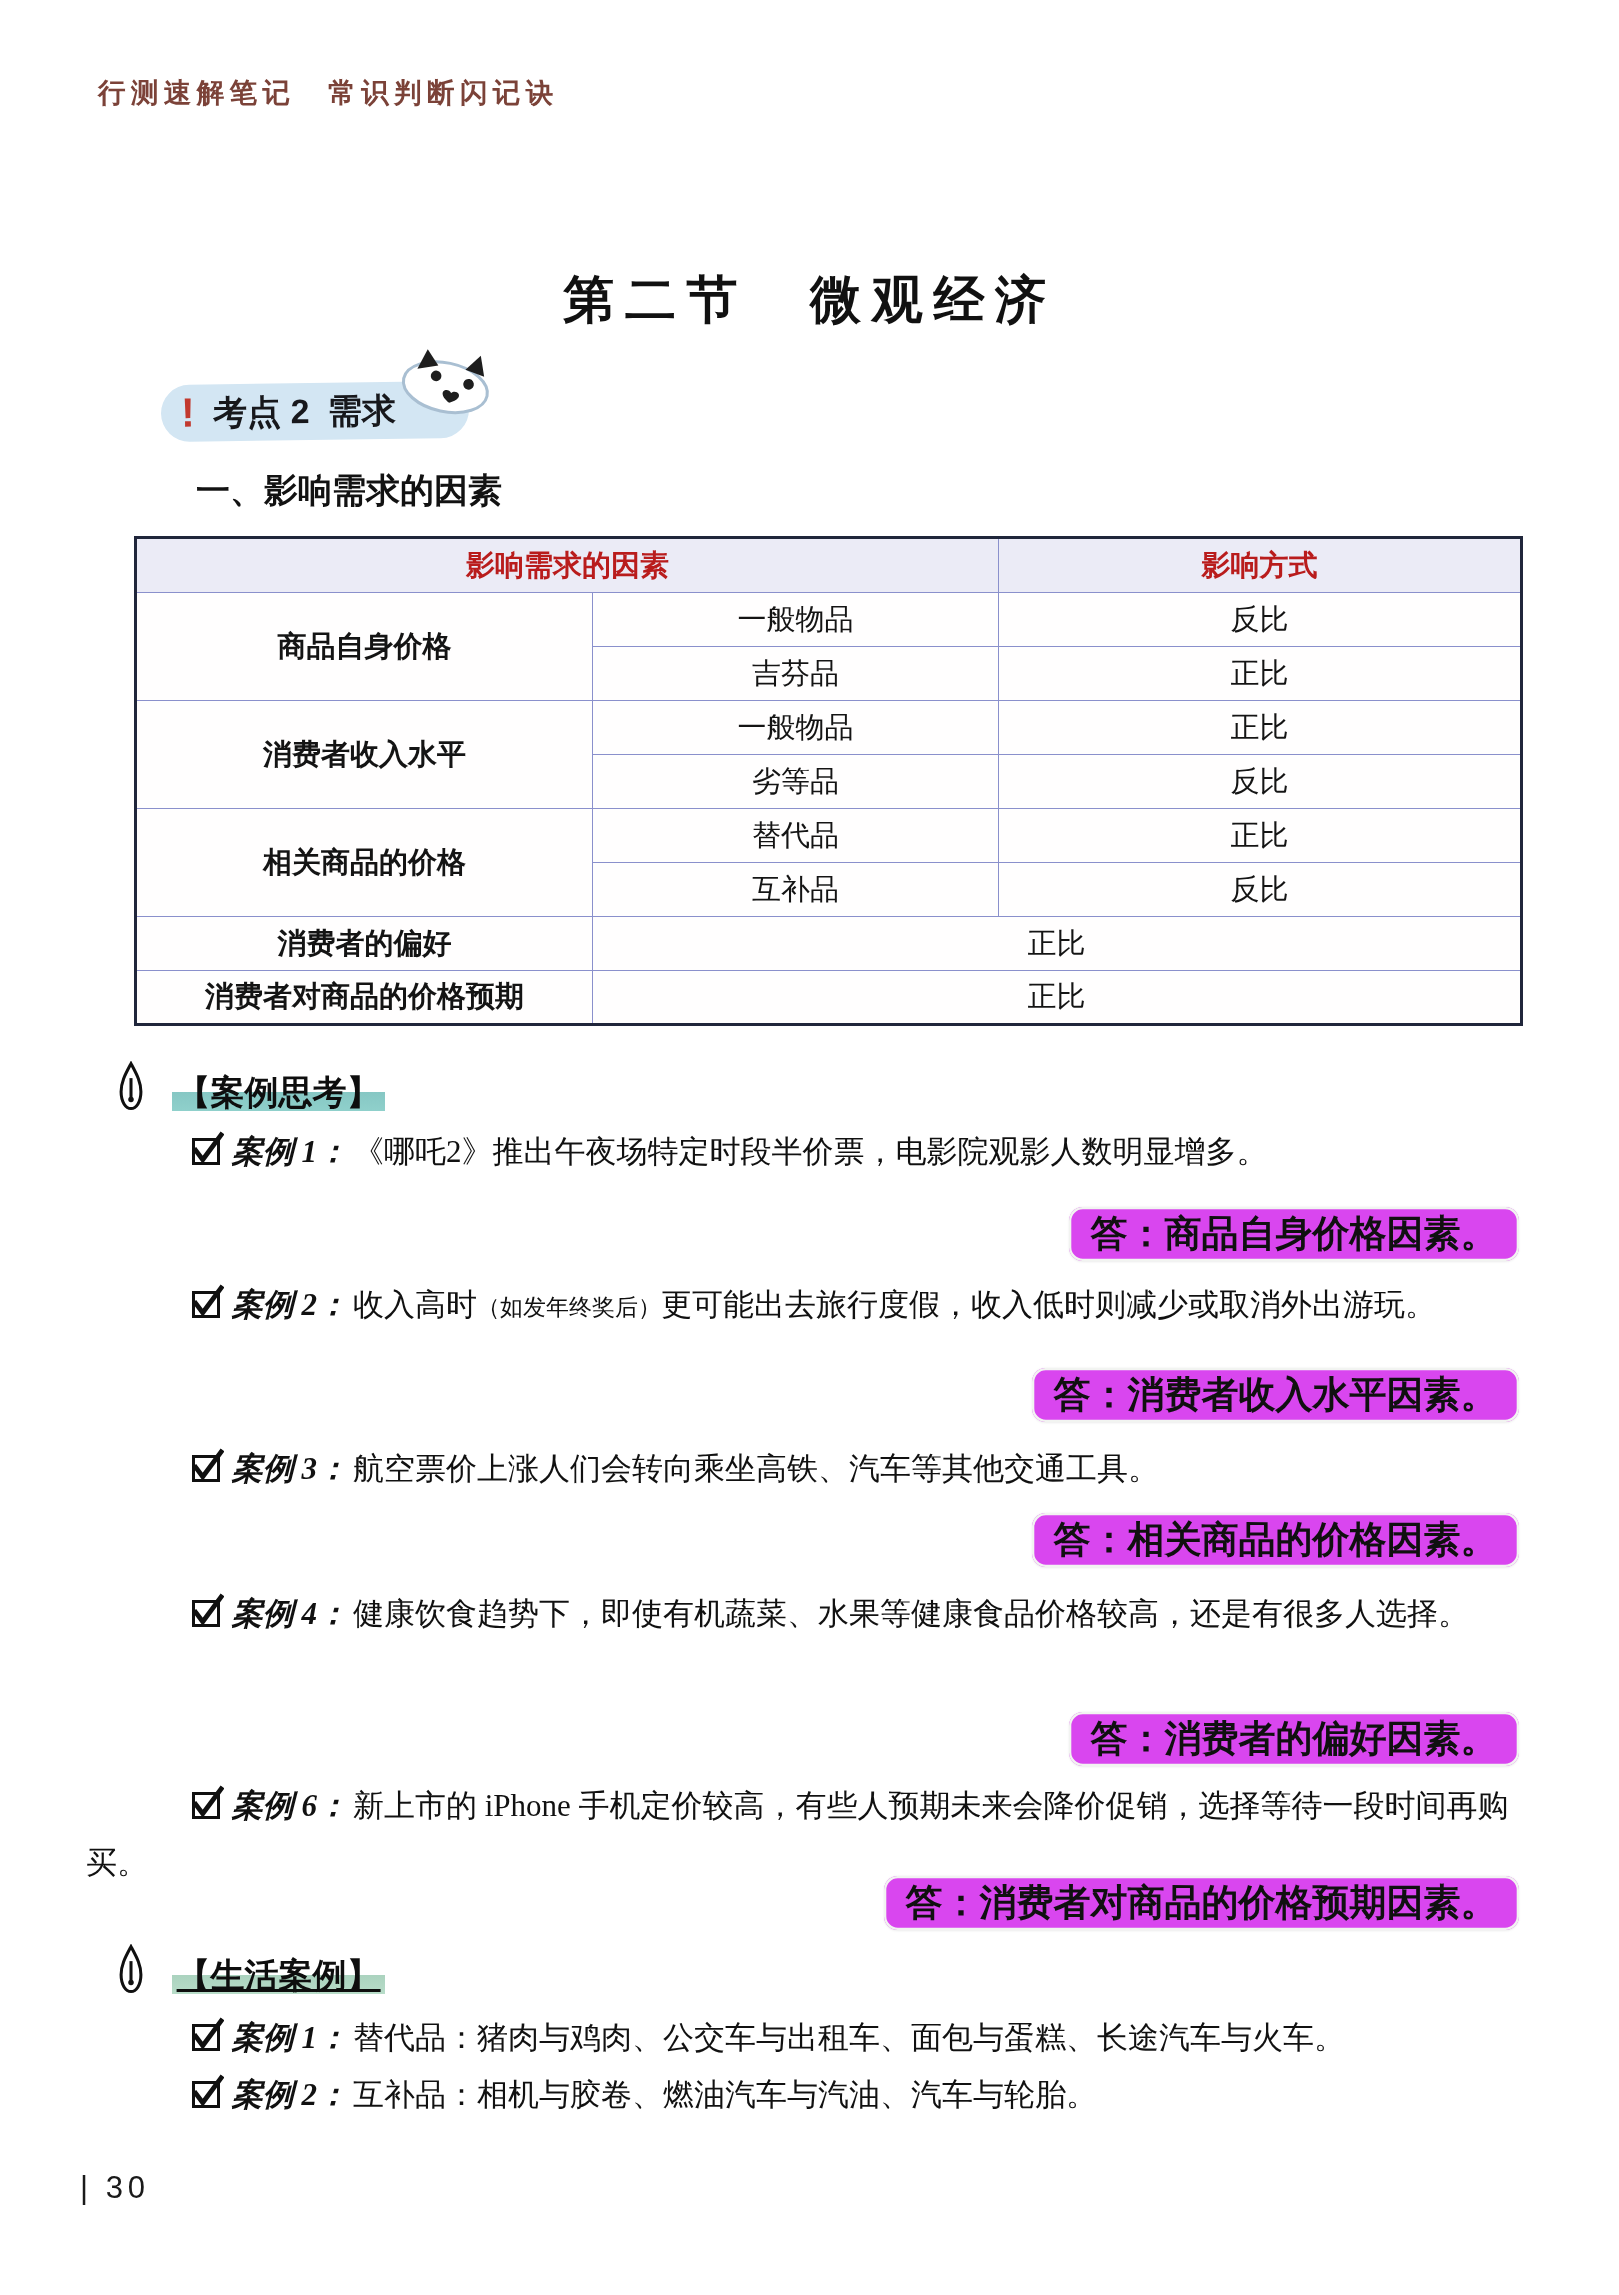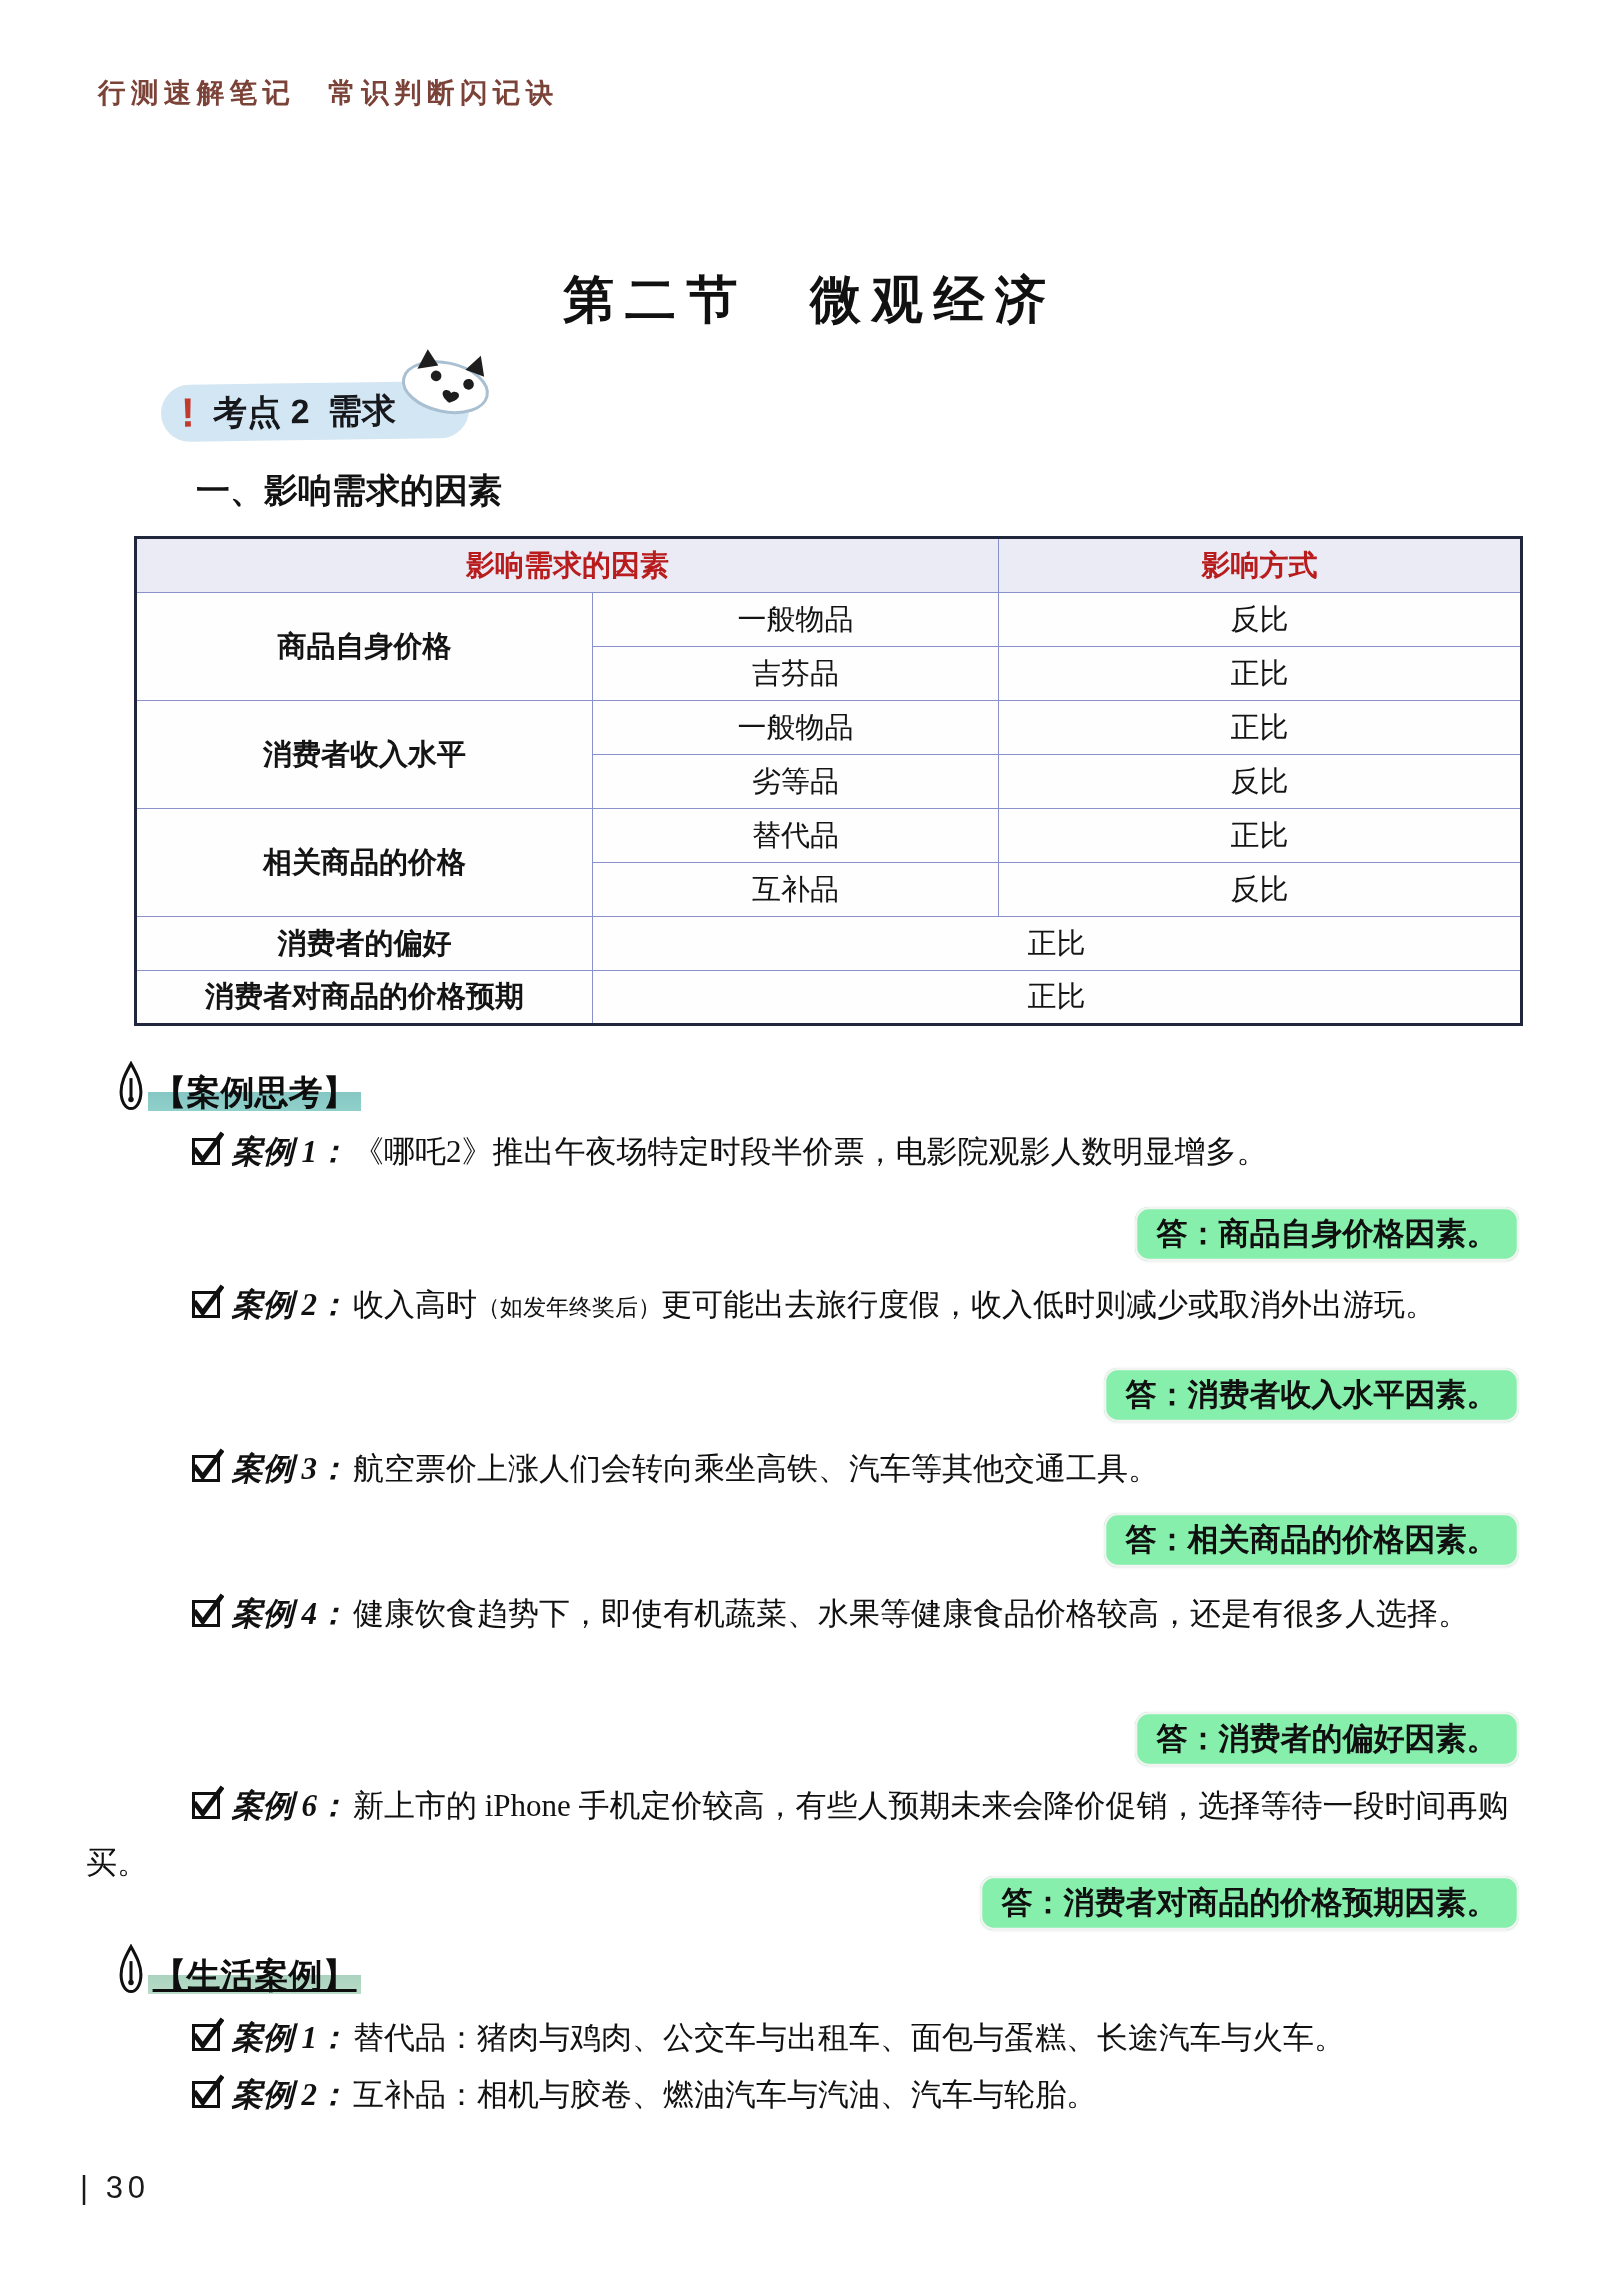--- a/index.html
+++ b/index.html
@@ -45,7 +45,7 @@
   }
   .factor-table td.factor-cell { font-weight:600; }
 
-  .label-row { position:absolute; left:115px; display:flex; align-items:flex-end; gap:1px; }
+  .label-row { position:absolute; left:115px; display:flex; align-items:flex-end; gap:25px; }
   .pen-icon { display:inline-block; }
   .hl {
     font-size:34px; font-weight:bold; color:#0e0e0e; padding:0 4.6px; line-height:1.3;

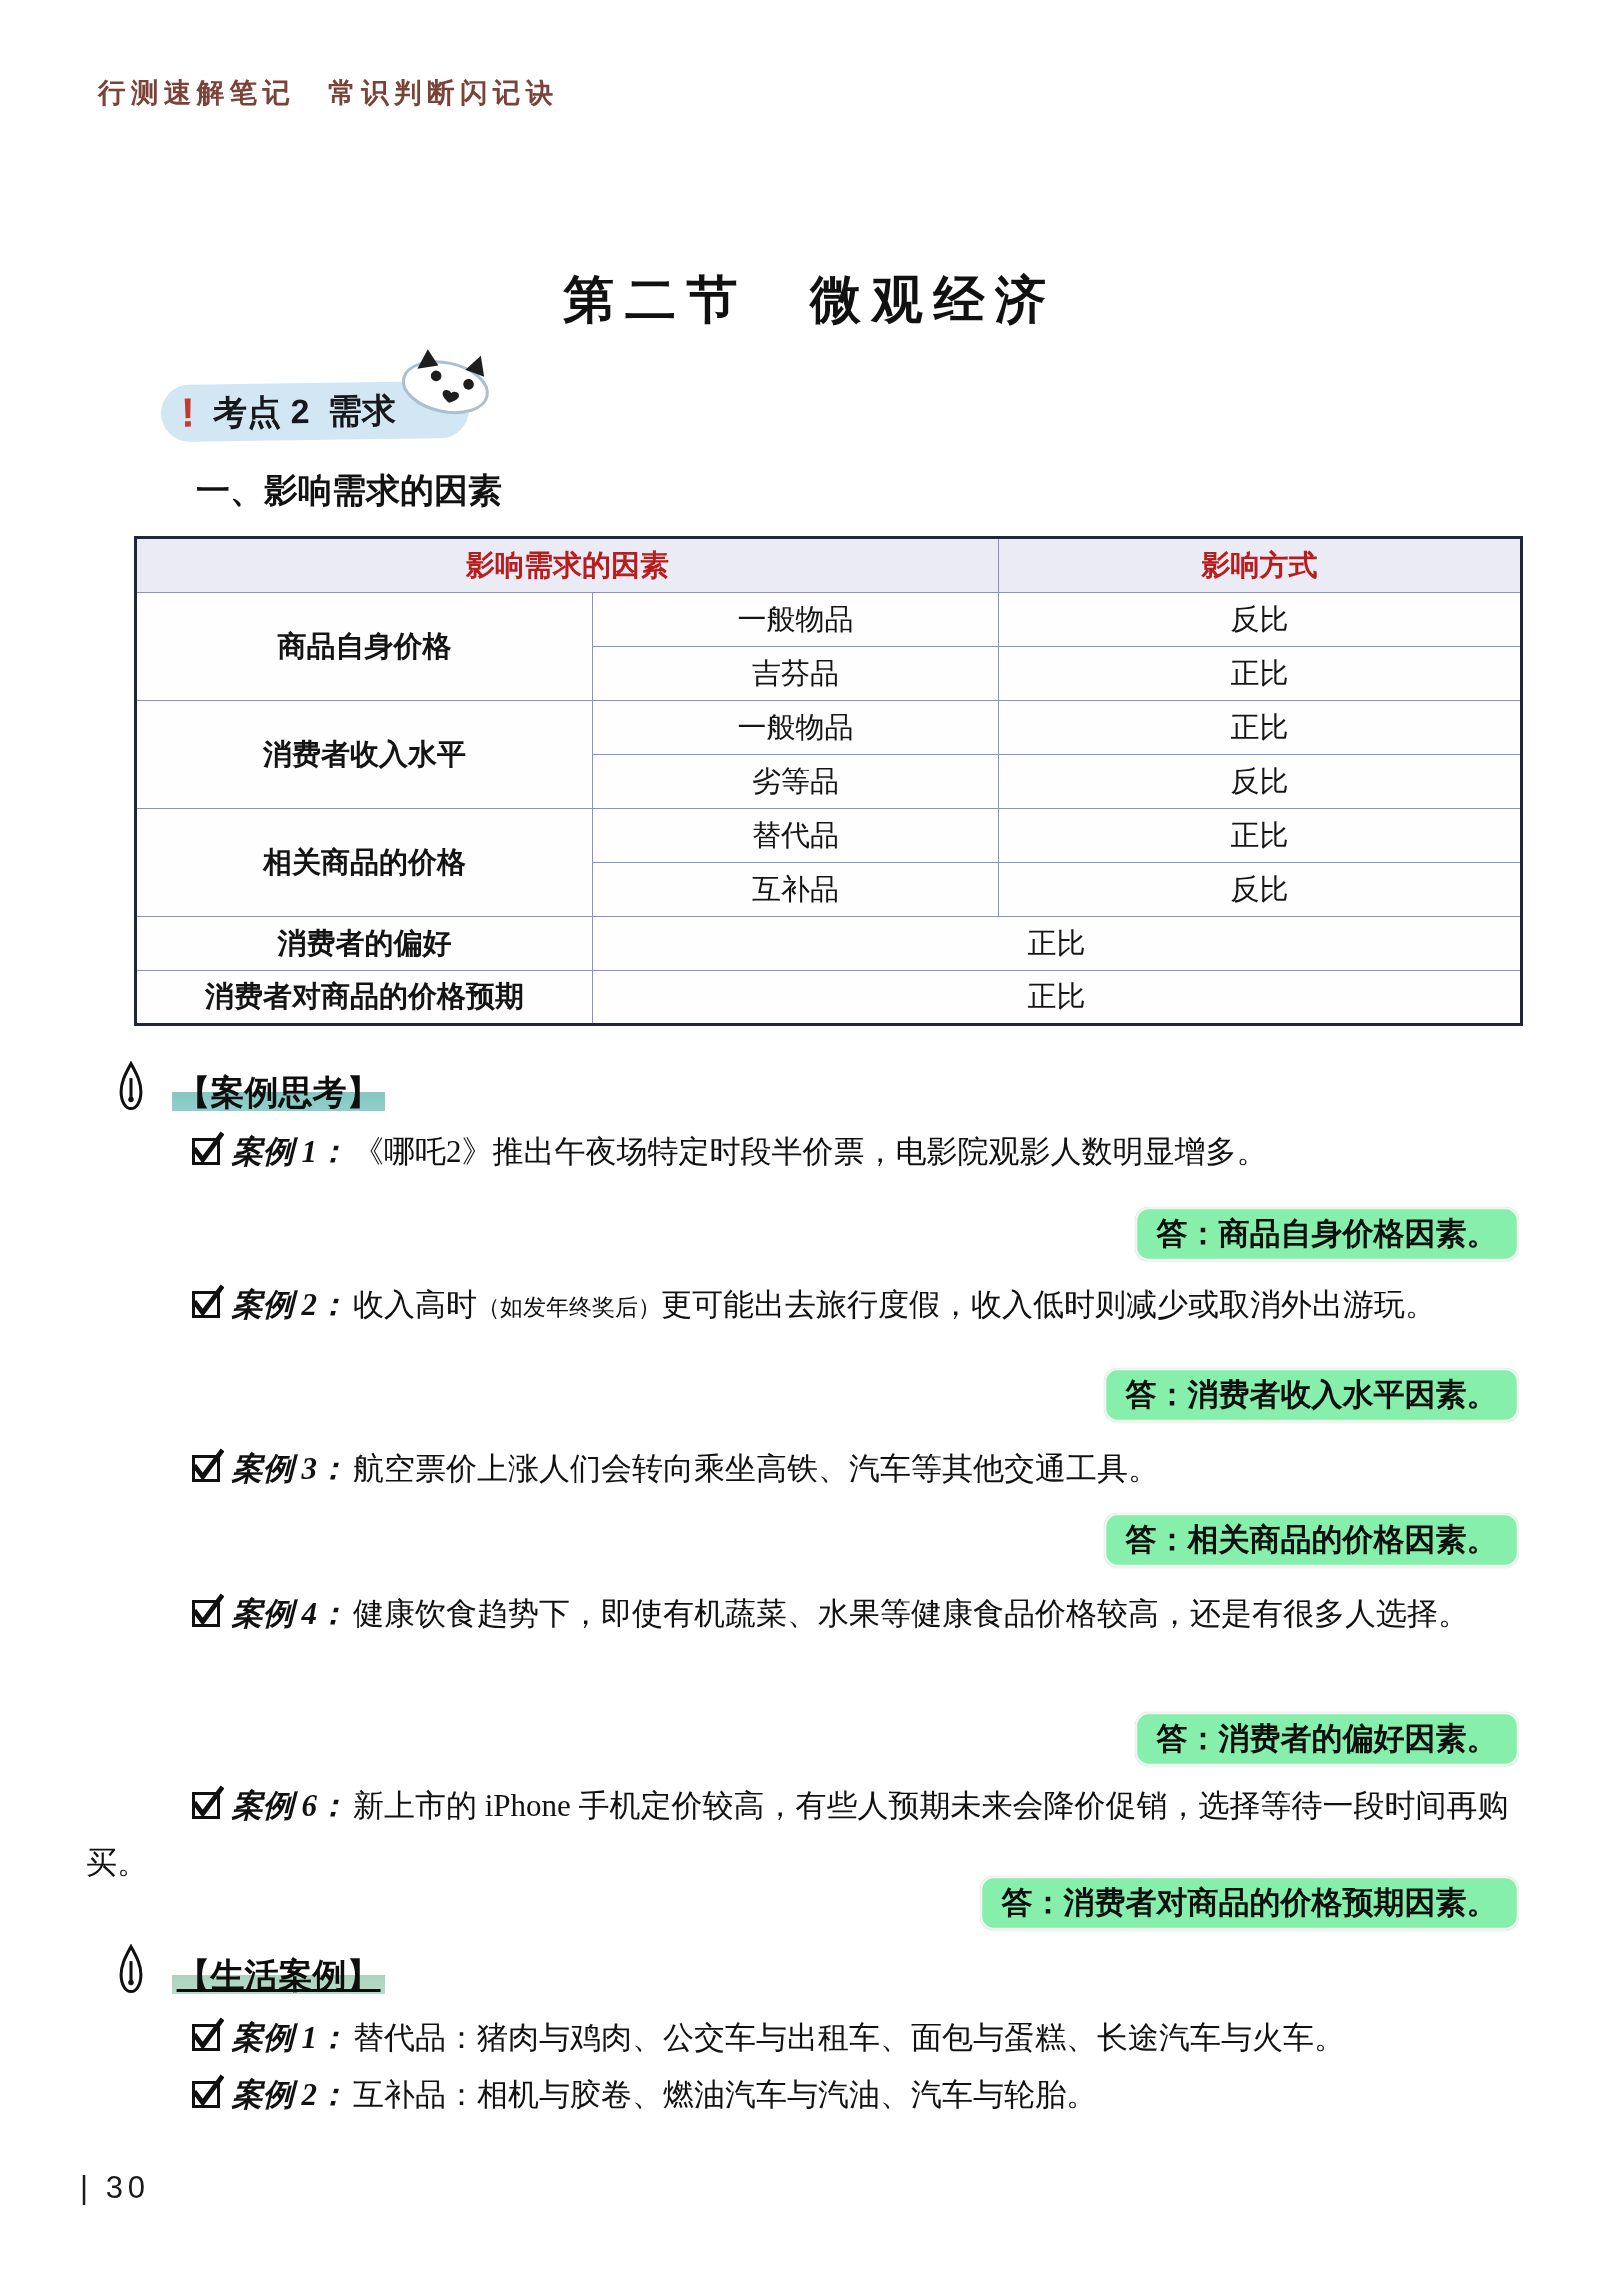--- a/index.html
+++ b/index.html
@@ -69,9 +69,9 @@
 
   .answer {
     position:absolute; height:54px; line-height:54px; right:101px;
-    padding:0 21.4px; background:#86efac; border-radius:13.8px;
+    padding:0 21.4px; background:#d946ef; border-radius:13.8px;
     box-shadow:0 0 0 2.3px #f2f4f1 inset, 0 0.8px 2.3px rgba(0,0,0,0.08);
-    font-size:31px; font-weight:bold; color:#101010; white-space:nowrap;
+    font-size:37px; font-weight:bold; color:#101010; white-space:nowrap;
     font-family:"Liberation Serif","DejaVu Serif",serif;
   }
 

